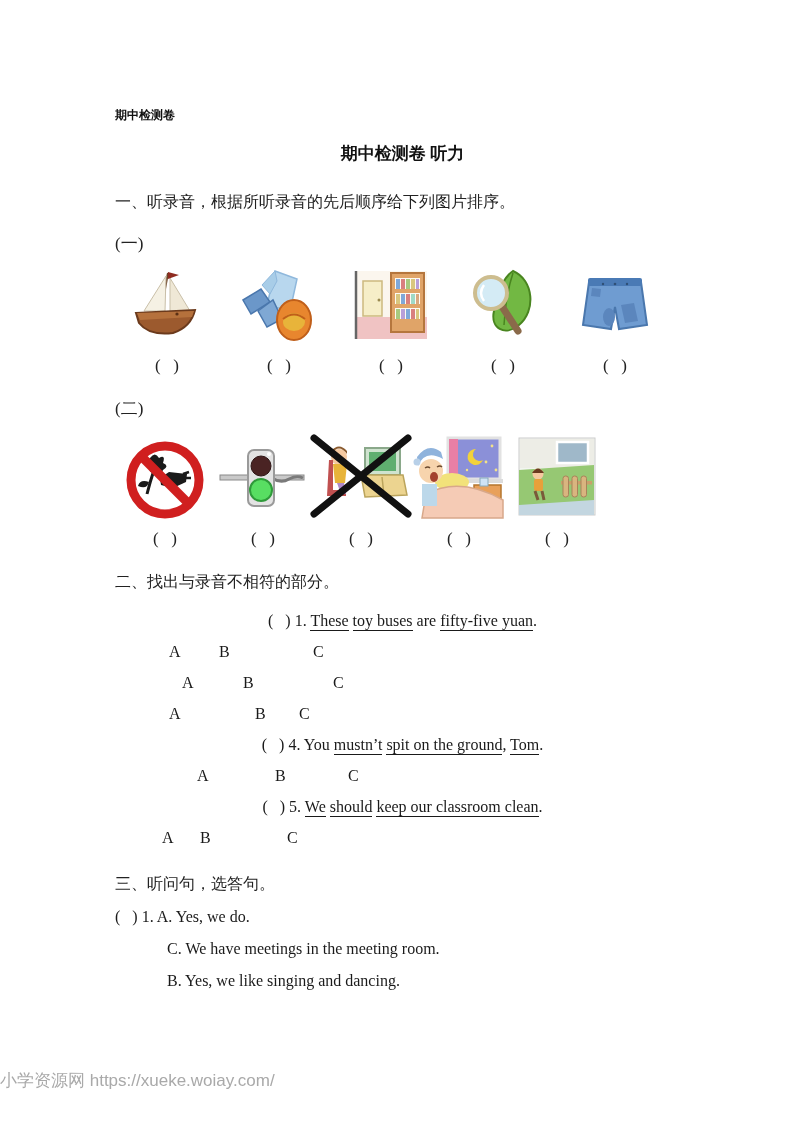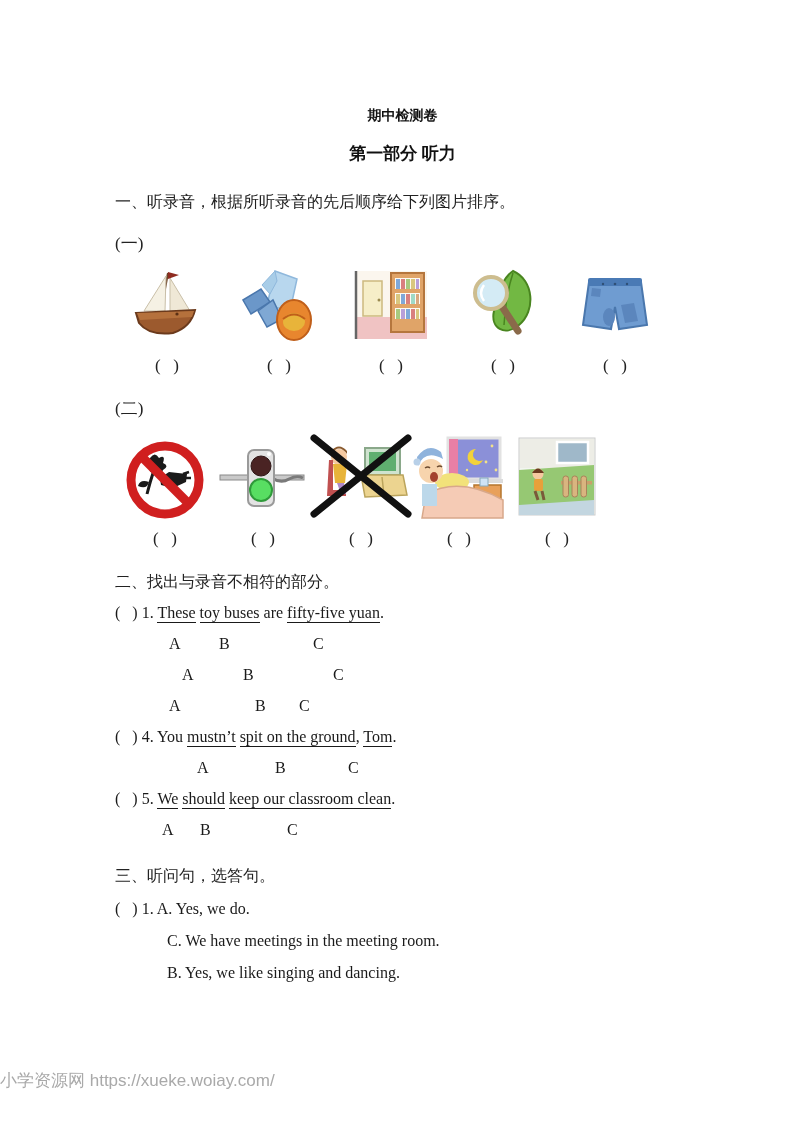--- a/index.html
+++ b/index.html
@@ -14,9 +14,9 @@
   }
   .content{position:absolute;left:115px;top:0;width:575px;}
   h1.title{
-    margin:104px 0 0 0;text-align:center;
+    margin:104px 0 0 0;text-align:left;
     font-family:"Liberation Sans", sans-serif;
-    font-size:14px;line-height:22px;font-weight:bold;color:#111;
+    font-size:12px;line-height:22px;font-weight:bold;color:#111;
   }
   h2.part{
     margin:17px 0 0 0;text-align:center;

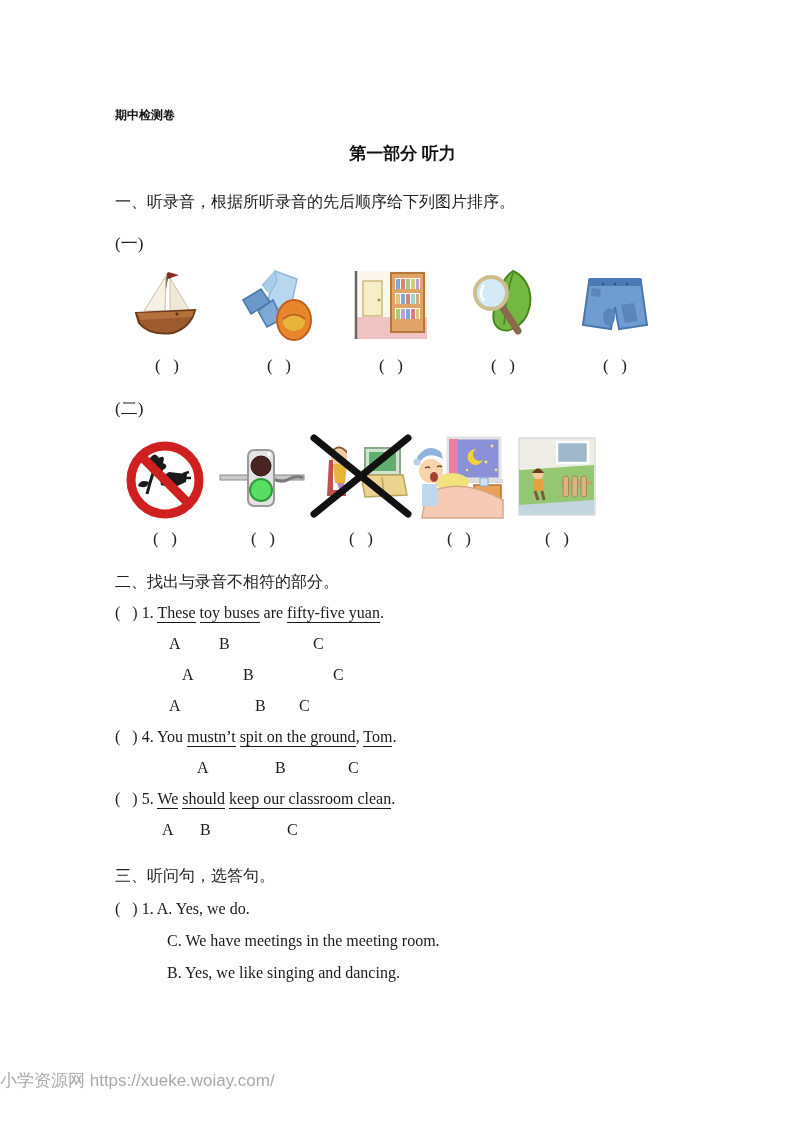--- a/index.html
+++ b/index.html
@@ -64,7 +64,7 @@
 <div class="page">
   <div class="content">
     <h1 class="title">期中检测卷</h1>
-    <h2 class="part">第一部分 听力</h2>
+    <h2 class="part">期中检测卷 听力</h2>
 
     <p class="zh">一、听录音，根据所听录音的先后顺序给下列图片排序。</p>
 

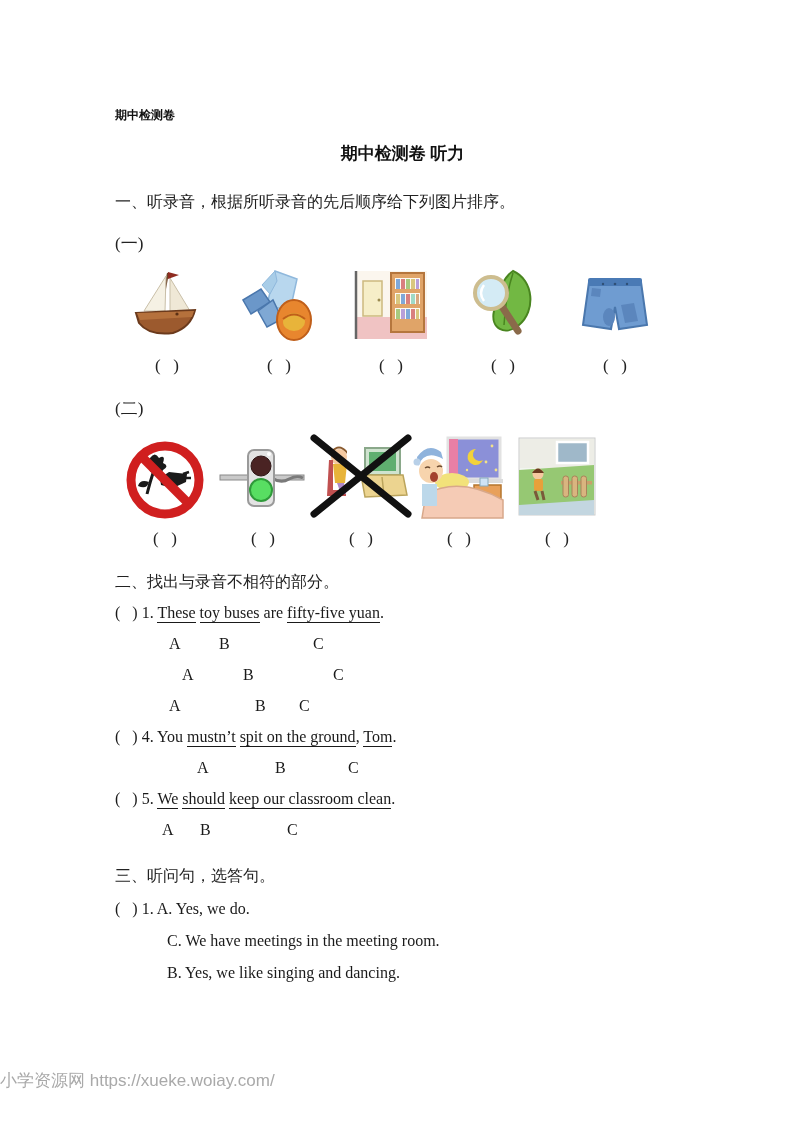--- a/index.html
+++ b/index.html
@@ -48,7 +48,7 @@
   .q-line .u{border-bottom:1px solid #1a1a1a;padding-bottom:1px;}
   .letters{position:relative;height:31px;}
   .letters span{position:absolute;top:0;font-size:16px;line-height:31px;}
-  #questions{margin-top:4px;}
+  #questions{margin-top:12px;text-align:center;}
   #sec3{margin-top:6px;}
   #sec3 .q-line{line-height:32px;}
   #sec3 .indent{padding-left:52px;}

